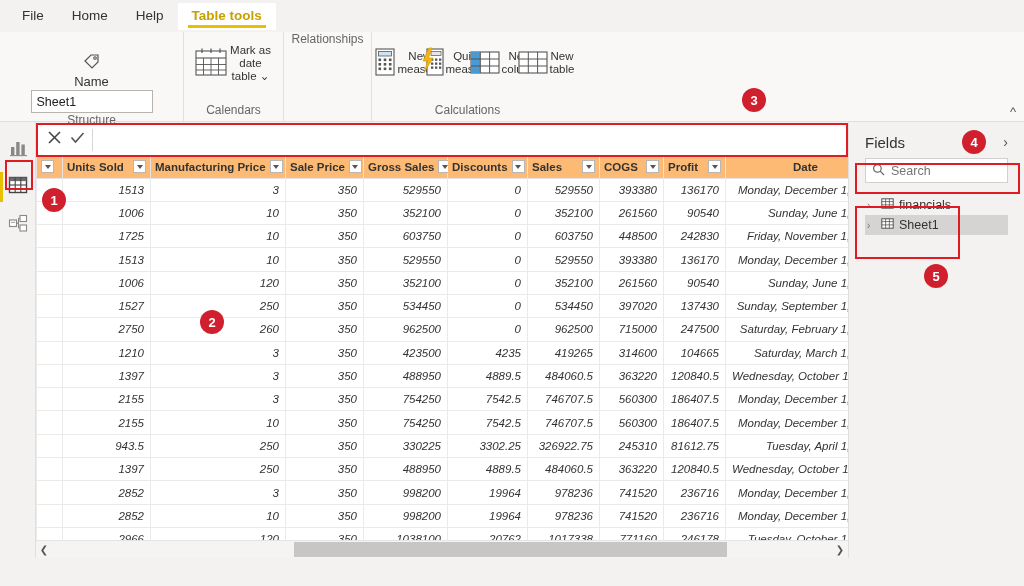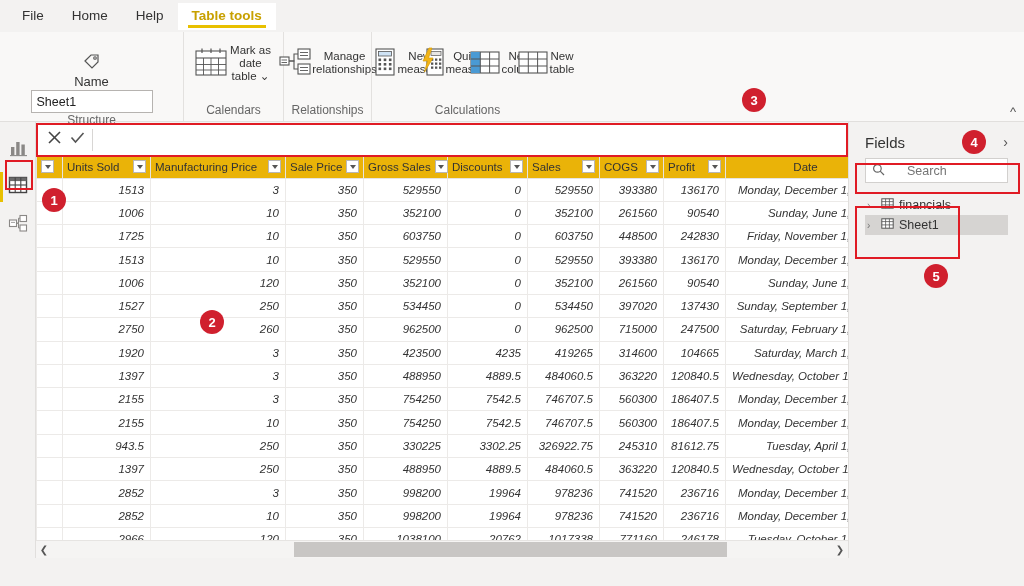--- a/index.html
+++ b/index.html
@@ -251,27 +251,6 @@
     </div>
 
     <div class="rgroup g-relationships">
-      <div class="rgroup-body">
-        <div class="rbtn">
-          <span class="ic">
-            <svg width="34" height="30" viewBox="0 0 34 30">
-              <rect x="2" y="10" width="9" height="8" fill="#fff" stroke="#555" stroke-width="1.1"></rect>
-              <line x1="3.5" y1="13" x2="9" y2="13" stroke="#555" stroke-width="0.9"></line>
-              <line x1="3.5" y1="15.5" x2="9" y2="15.5" stroke="#555" stroke-width="0.9"></line>
-              <rect x="20" y="2" width="12" height="10" fill="#fff" stroke="#555" stroke-width="1.1"></rect>
-              <line x1="22" y1="5.5" x2="30" y2="5.5" stroke="#555" stroke-width="0.9"></line>
-              <line x1="22" y1="8.5" x2="30" y2="8.5" stroke="#555" stroke-width="0.9"></line>
-              <rect x="20" y="17" width="12" height="10" fill="#fff" stroke="#555" stroke-width="1.1"></rect>
-              <line x1="22" y1="20.5" x2="30" y2="20.5" stroke="#555" stroke-width="0.9"></line>
-              <line x1="22" y1="23.5" x2="30" y2="23.5" stroke="#555" stroke-width="0.9"></line>
-              <path d="M11 14 L16 14 L16 7 L20 7" fill="none" stroke="#555" stroke-width="1.1"></path>
-              <path d="M11 14 L16 14 L16 22 L20 22" fill="none" stroke="#555" stroke-width="1.1"></path>
-            </svg>
-          </span>
-          <span class="lb">Manage
-relationships</span>
-        </div>
-      </div>
       <div class="rgroup-label">Relationships</div>
     </div>
 

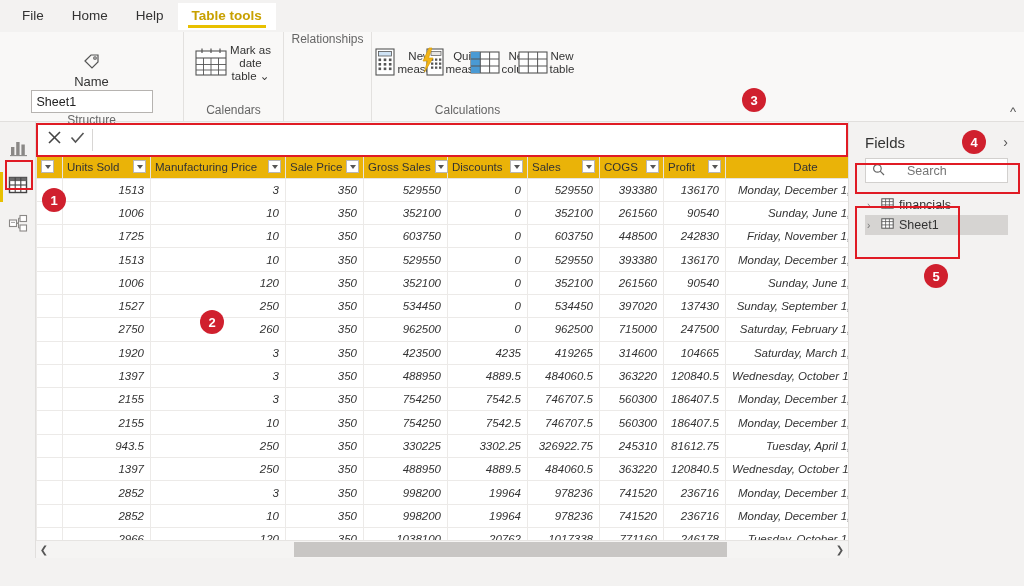--- a/index.html
+++ b/index.html
@@ -108,8 +108,8 @@
   }
   table.grid { border-collapse: collapse; width: 100%; table-layout: fixed; }
   table.grid th {
-    background: #eab308; border: 1px solid #e6e4e2; border-top: none;
-    font-size: 11.5px; font-weight: normal; color: #333;
+    background: #fdba74; border: 1px solid #e6e4e2; border-top: none;
+    font-size: 11.5px; font-weight: bold; color: #333;
     height: 22px; padding: 0 4px; white-space: nowrap;
     position: relative;
   }

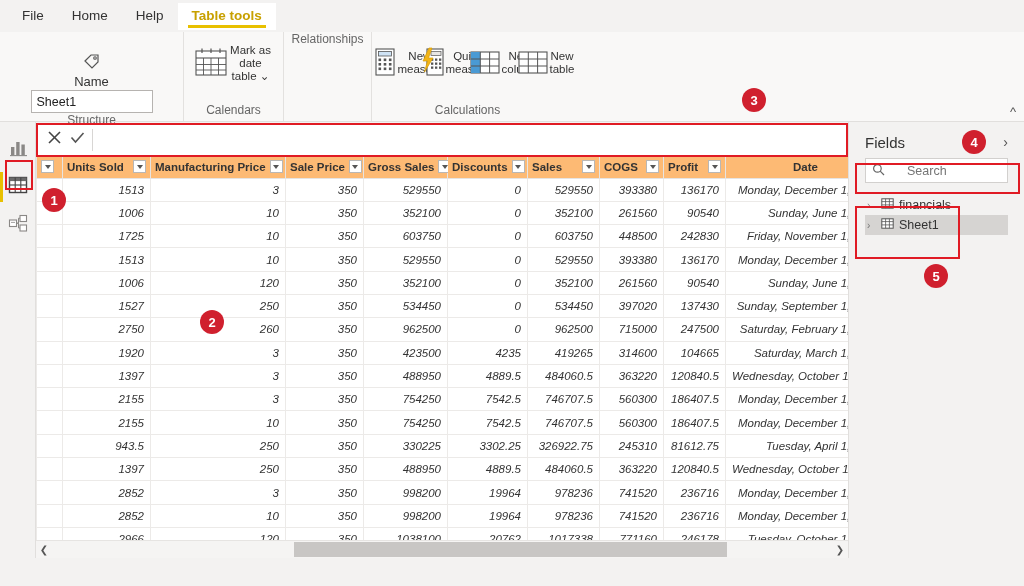--- a/index.html
+++ b/index.html
@@ -164,7 +164,7 @@
   .fields-title { font-size: 15px; color: #333; }
   .fields-chev { font-size: 14px; color: #555; cursor: default; }
   .search-box {
-    display: flex; align-items: center; gap: 20px; height: 25px;
+    display: flex; align-items: center; gap: 4px; height: 25px;
     background: #fff; border: 1px solid #d2d0ce; padding: 0 6px;
   }
   .search-box input {

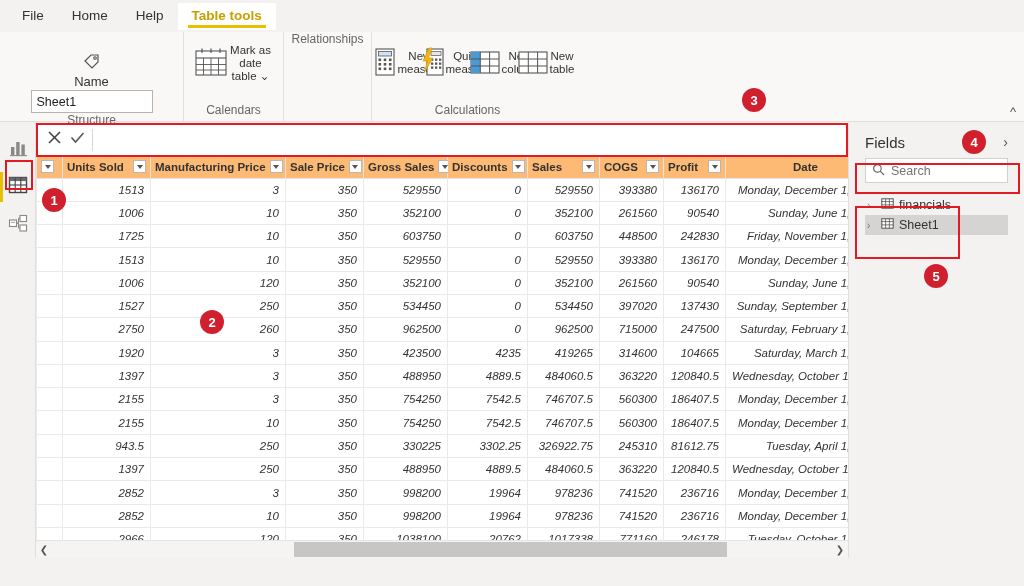--- a/index.html
+++ b/index.html
@@ -572,7 +572,7 @@
           </tr>
           <tr>
             <td class="c-sel"></td>
-            <td>1920</td>
+            <td>1210</td>
             <td>3</td>
             <td>350</td>
             <td>423500</td>

